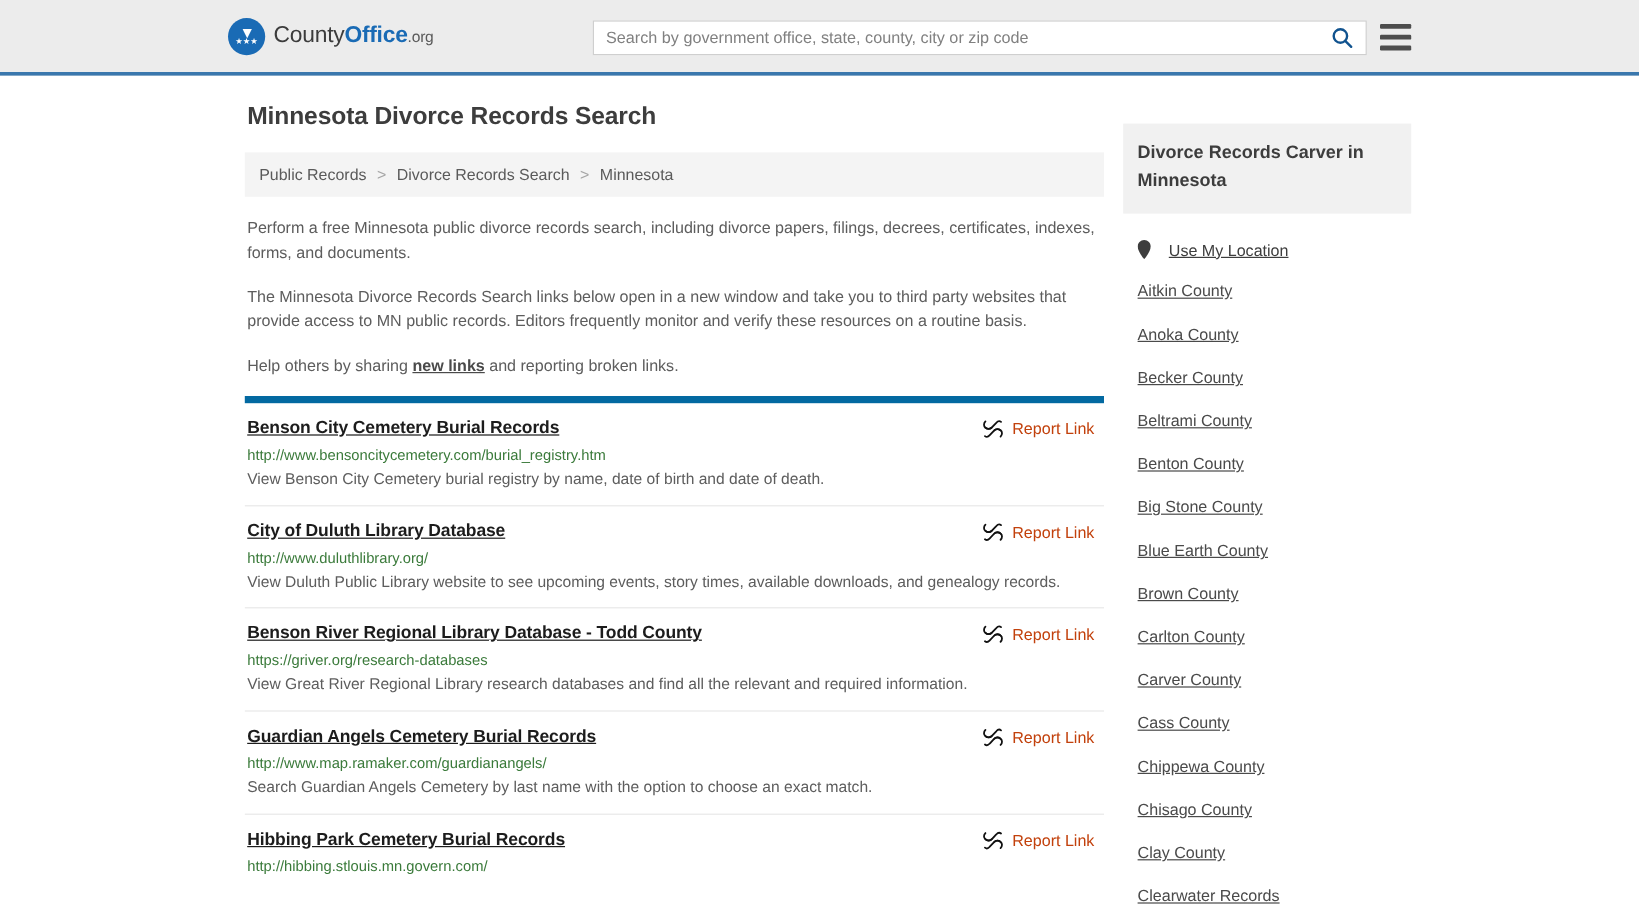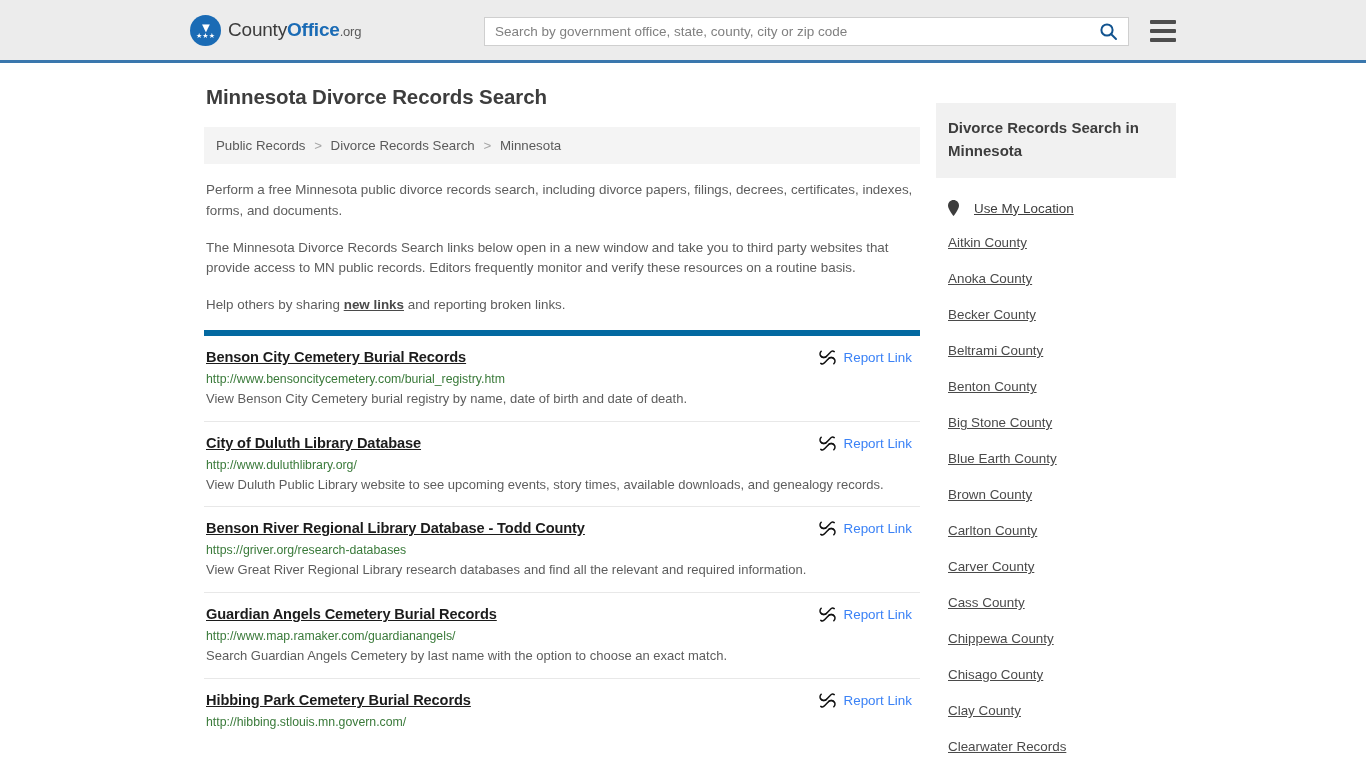--- a/index.html
+++ b/index.html
@@ -62,7 +62,7 @@
 
   .search-wrap {
     position: absolute;
-    left: 484px;
+    left: 494px;
     top: 17px;
     width: 645px;
     height: 29px;

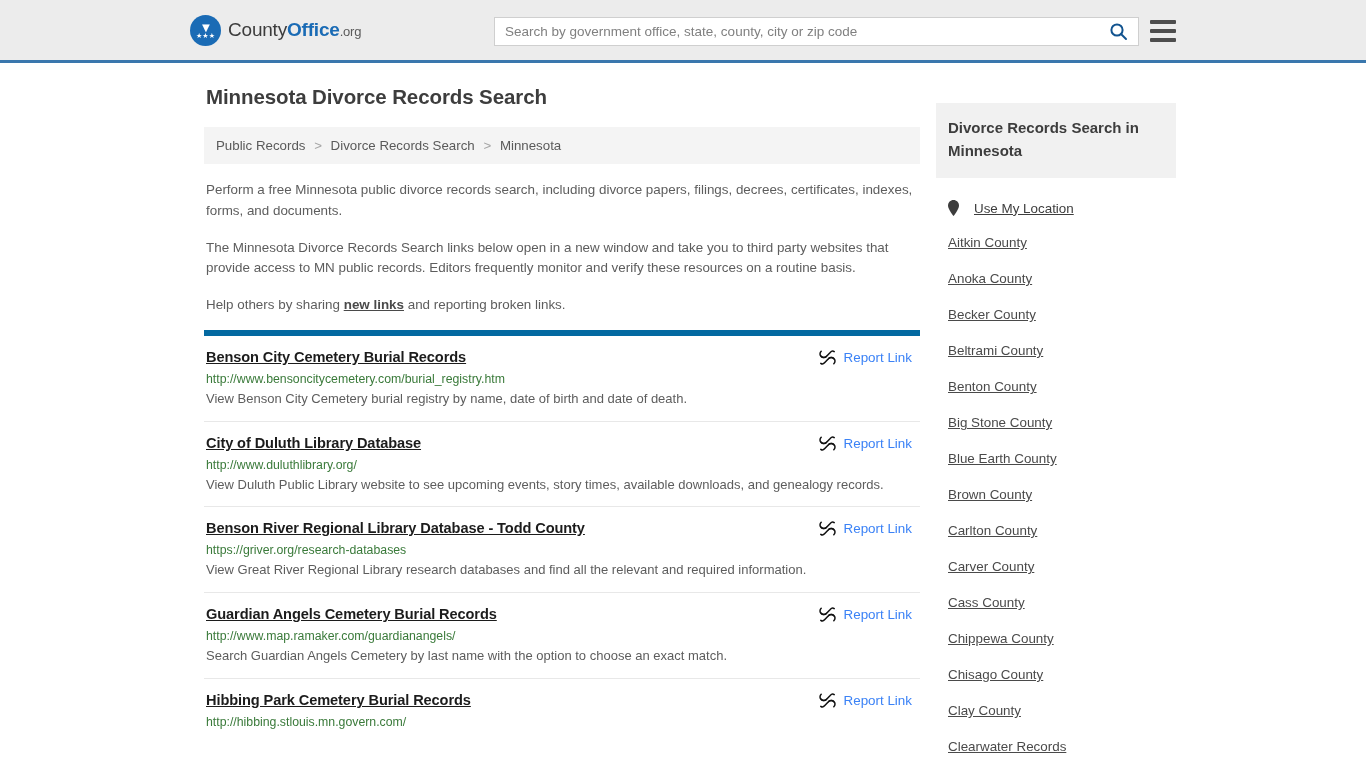--- a/index.html
+++ b/index.html
@@ -365,7 +365,7 @@
   </div>
 
   <div class="side-col">
-    <div class="side-head">Divorce Records Search in Minnesota</div>
+    <div class="side-head">Divorce Records Carver in Minnesota</div>
 
     <div class="use-location">
       <svg width="11" height="16" viewBox="0 0 11 16">

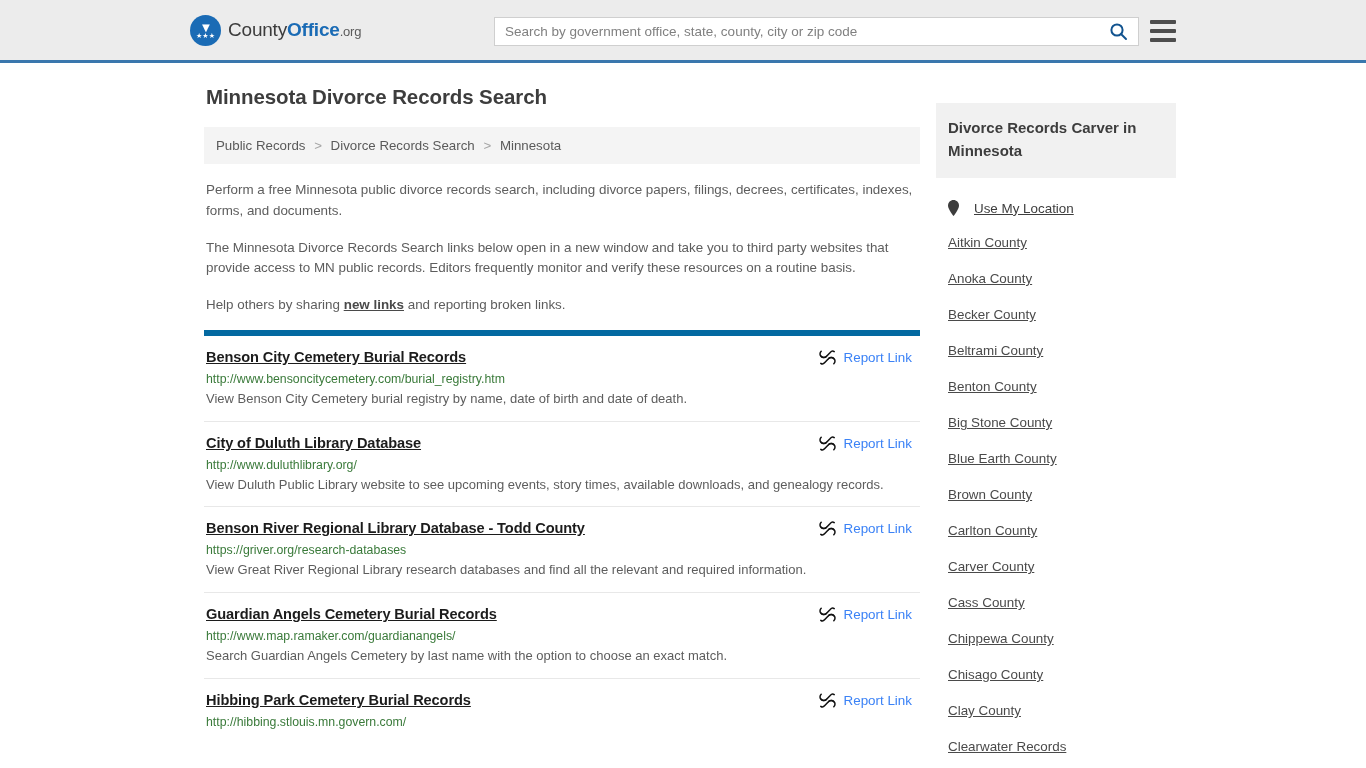--- a/index.html
+++ b/index.html
@@ -182,7 +182,7 @@
     align-items: center;
     gap: 8px;
     font-size: 13.4px;
-    color: #3b82f6;
+    color: #c2410c;
     cursor: pointer;
     white-space: nowrap;
     padding-right: 8px;

